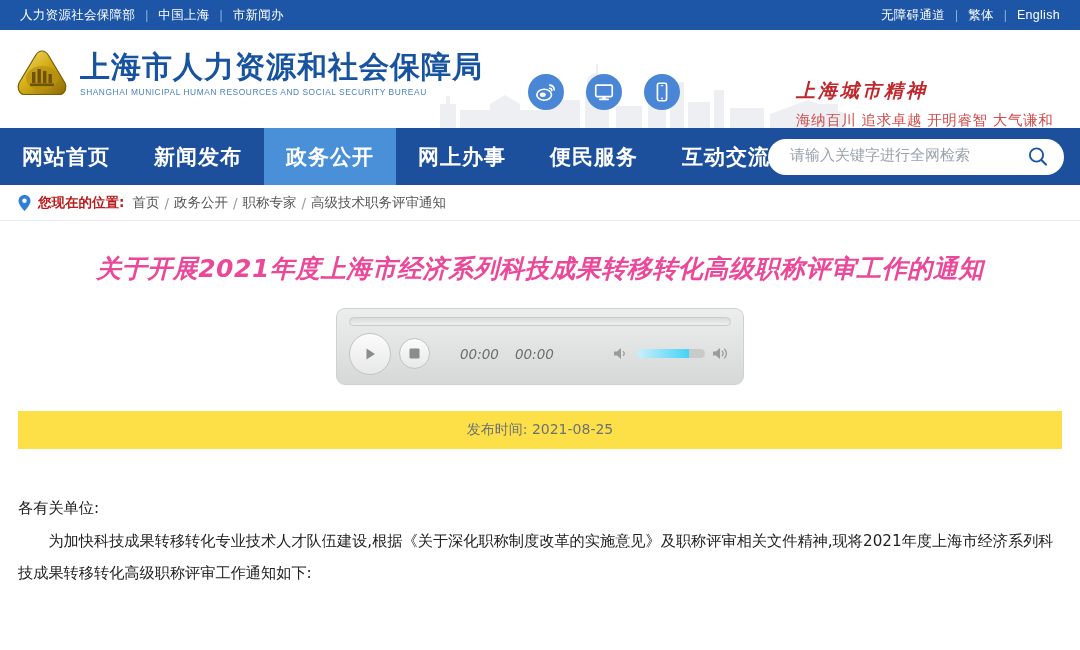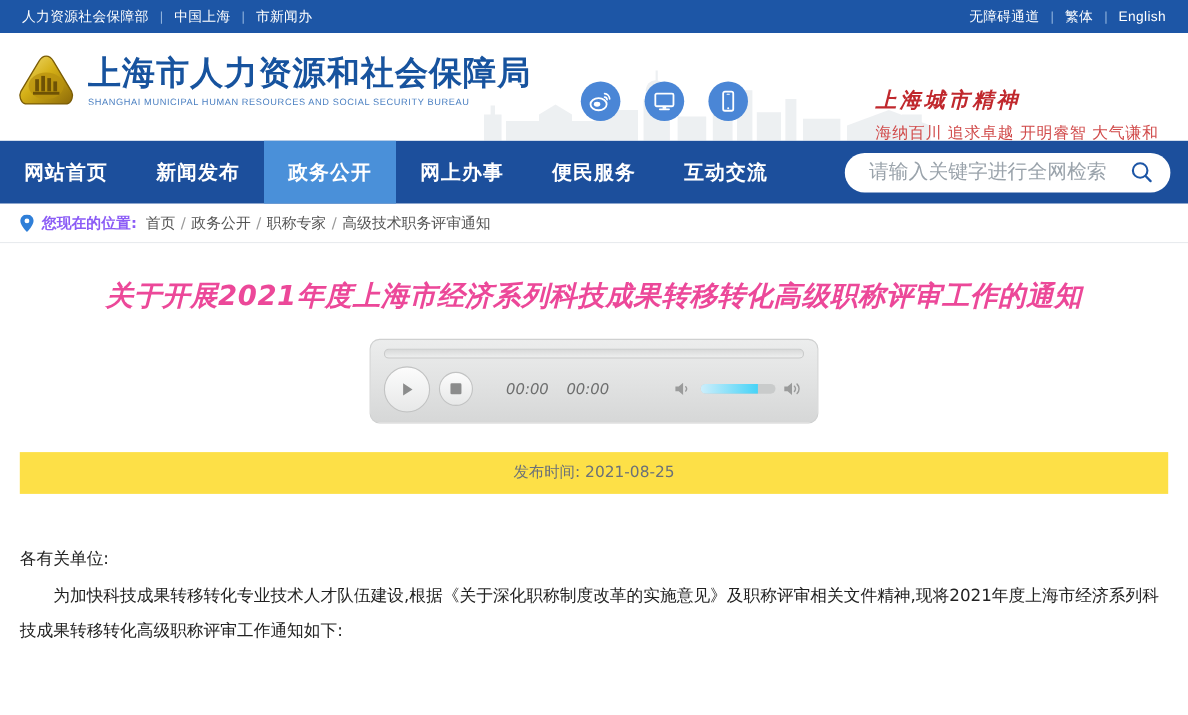--- a/index.html
+++ b/index.html
@@ -146,7 +146,7 @@
     justify-content: center;
     padding: 0 22px;
     color: #ffffff;
-    font-size: 18px;
+    font-size: 21px;
     font-weight: bold;
     letter-spacing: 1px;
     cursor: pointer;

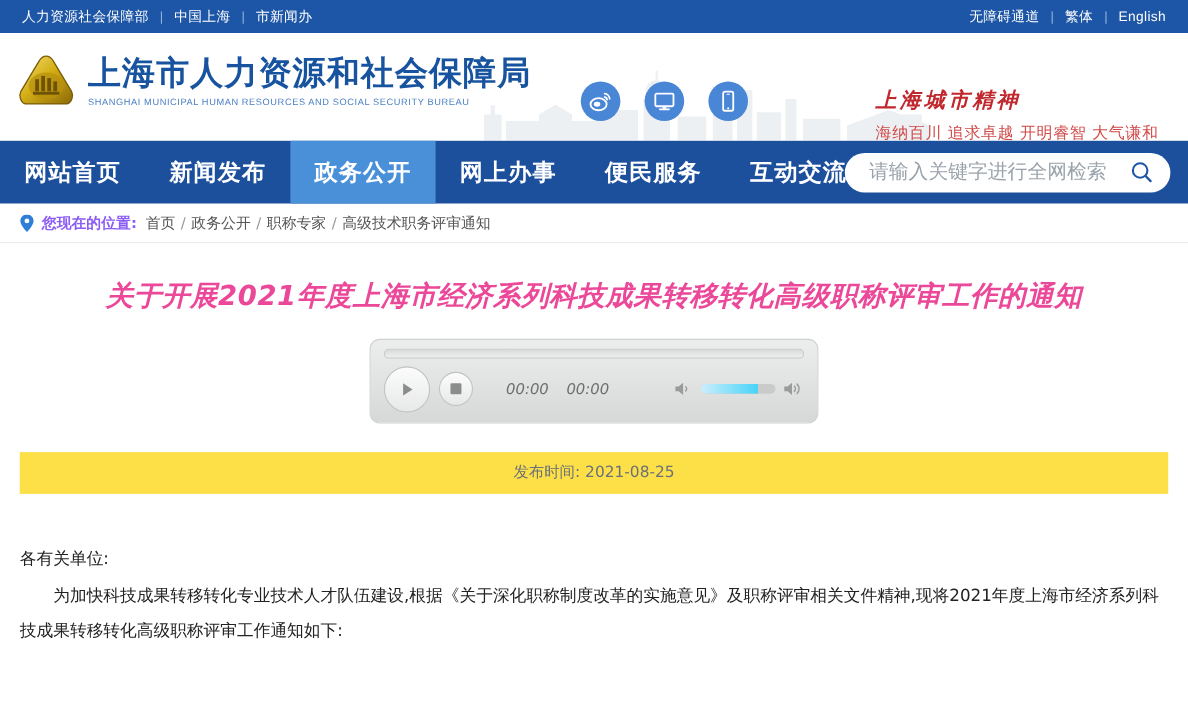--- a/index.html
+++ b/index.html
@@ -173,10 +173,10 @@
     flex: 1;
     border: none;
     outline: none;
-    font-size: 18px;
+    font-size: 15px;
     color: #7f1d1d;
     background: transparent;
-    font-family: Liberation Sans, sans-serif;
+    font-family: Liberation Mono, monospace;
   }
   .search-input::placeholder { color: #9aa3ab; }
 

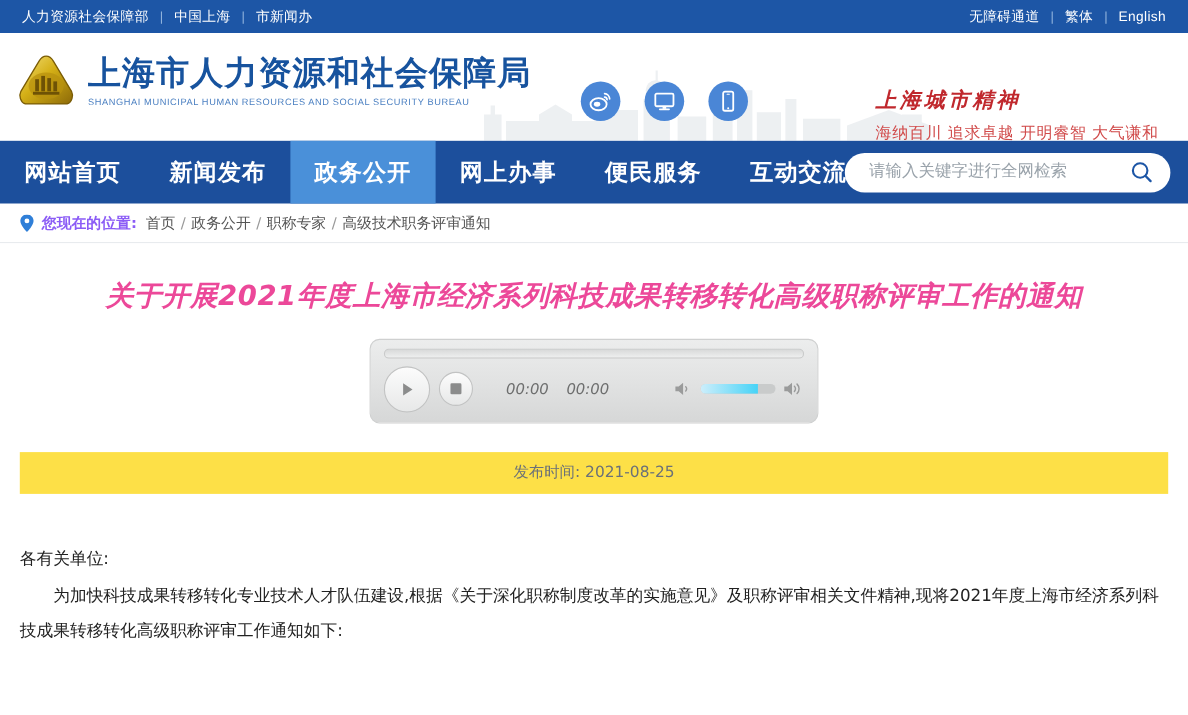--- a/index.html
+++ b/index.html
@@ -193,7 +193,7 @@
     font-family: "DejaVu Sans", "Liberation Sans", sans-serif;
   }
   .pin-icon { margin-right: 7px; display: flex; }
-  .crumb-label { font-weight: bold; color: #8b5cf6; margin-right: 8px; }
+  .crumb-label { font-weight: bold; color: #b91c1c; margin-right: 8px; }
   .crumb-link { color: #555; text-decoration: none; }
   .crumb-slash { color: #999; margin: 0 5px; }
 

